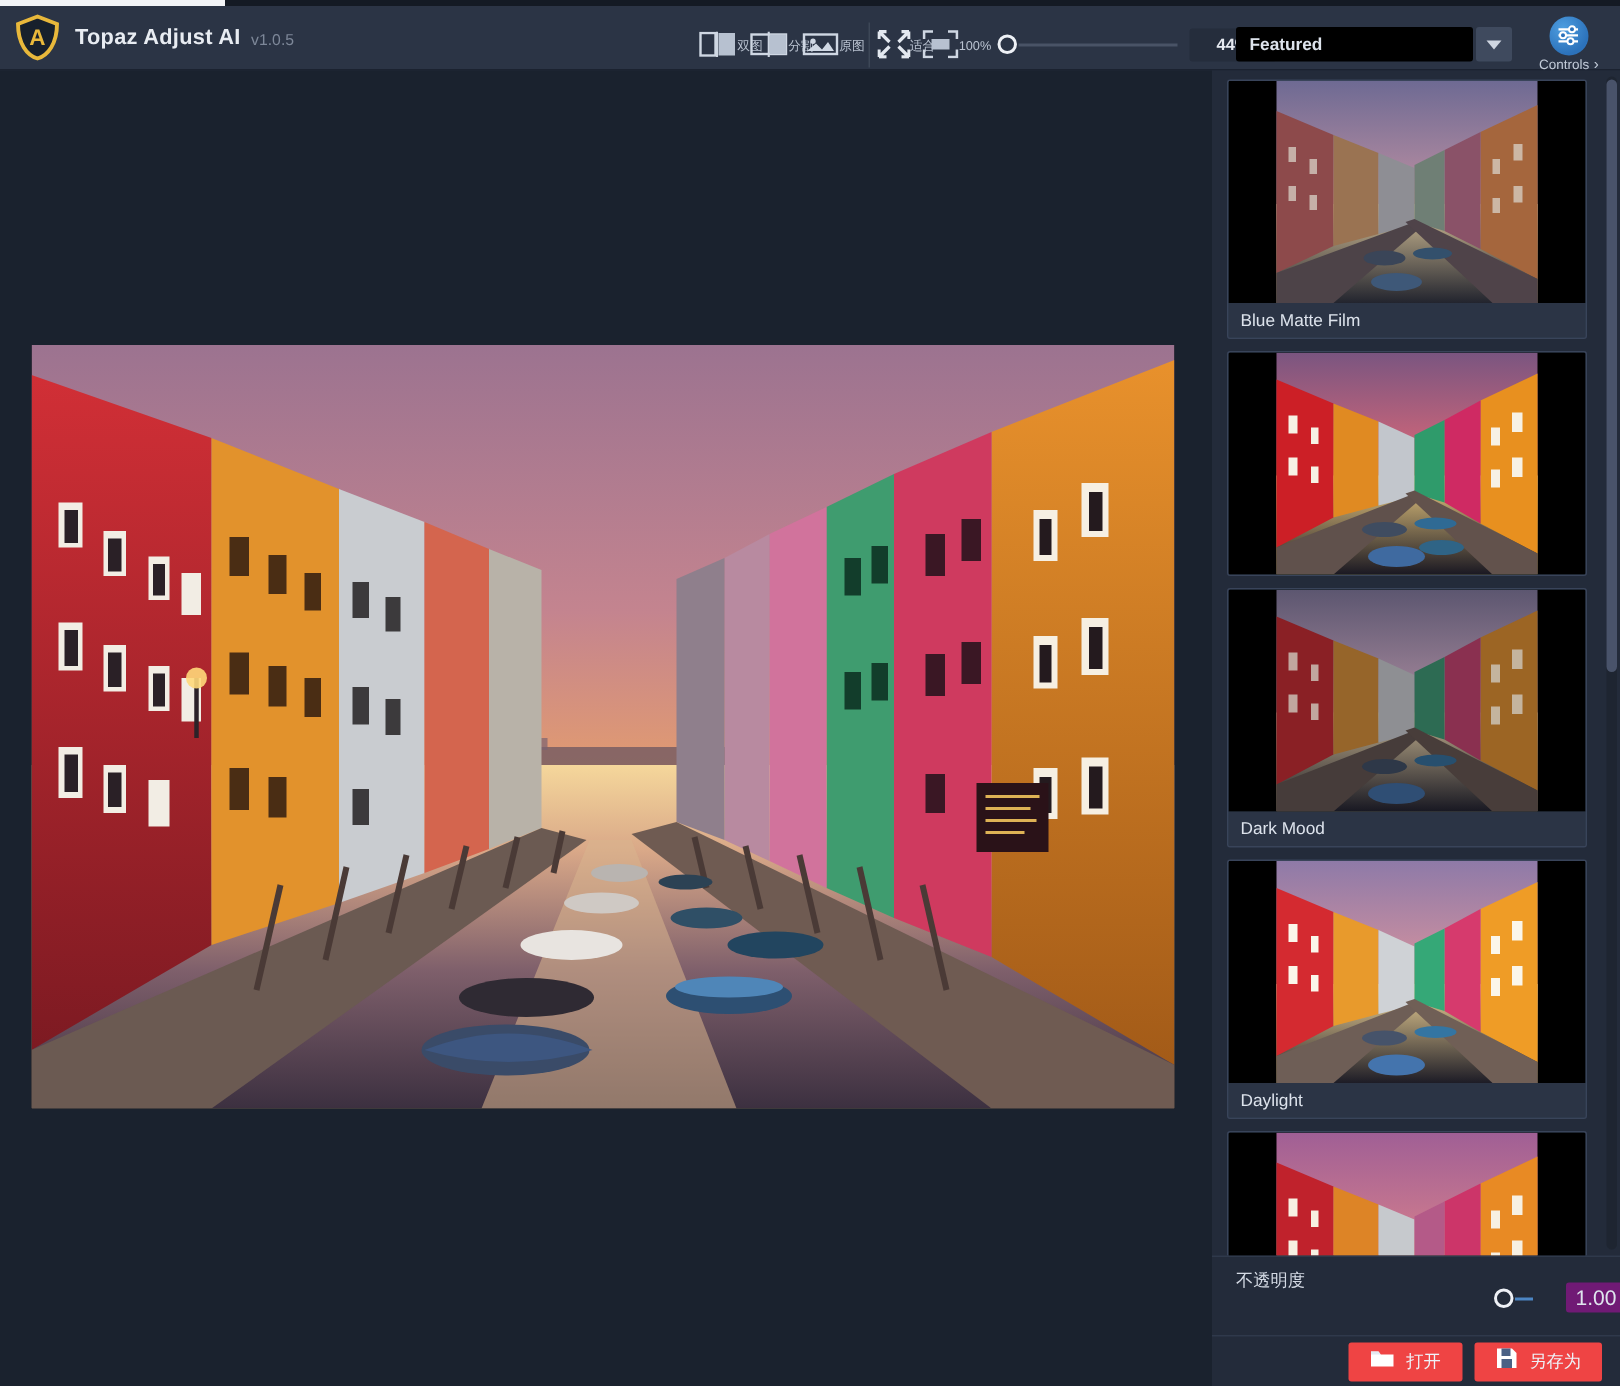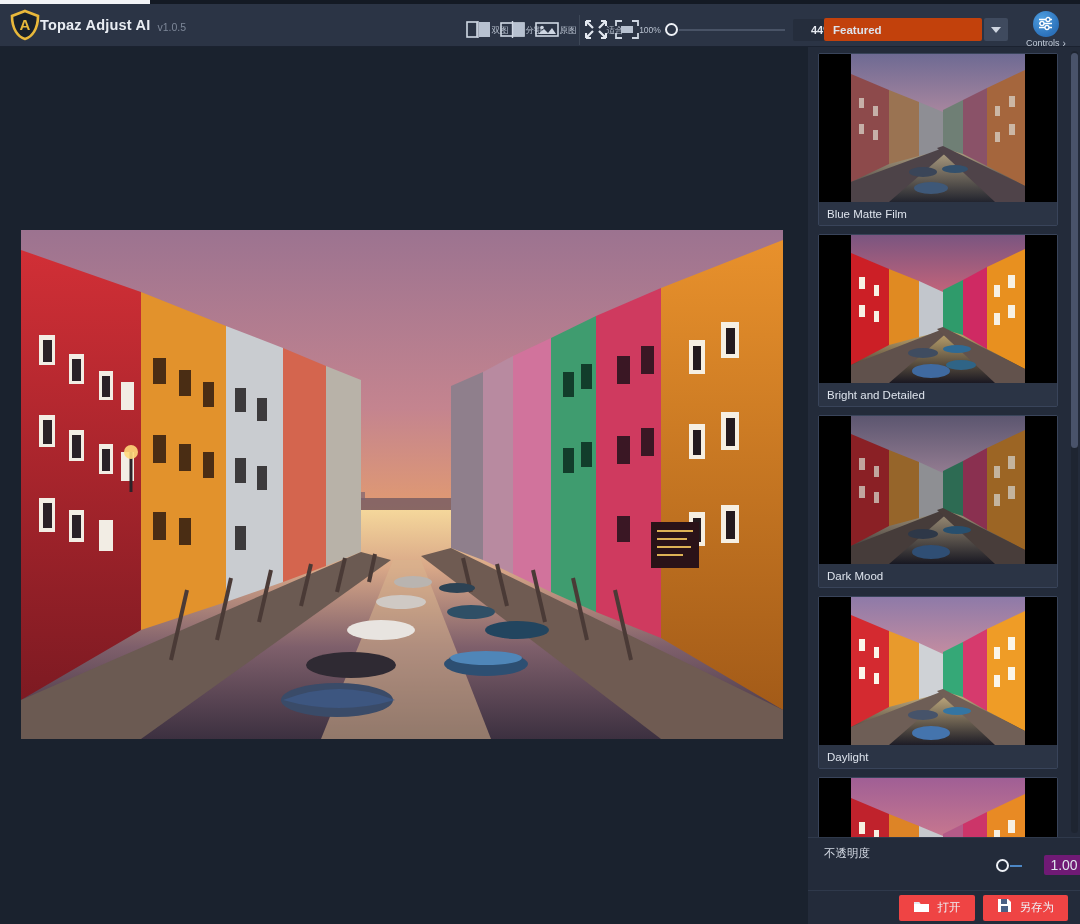--- a/index.html
+++ b/index.html
@@ -32,7 +32,7 @@
   .logo svg { display: block; }
   .app-title {
     color: #e8ecf2; font-size: 14.5px; font-weight: bold;
-    margin-left: 0; letter-spacing: .2px;
+    margin-left: 10px; letter-spacing: .2px;
   }
   .app-version {
     color: #7d8798; font-size: 10.5px; margin-left: 7px; margin-top: 4px;

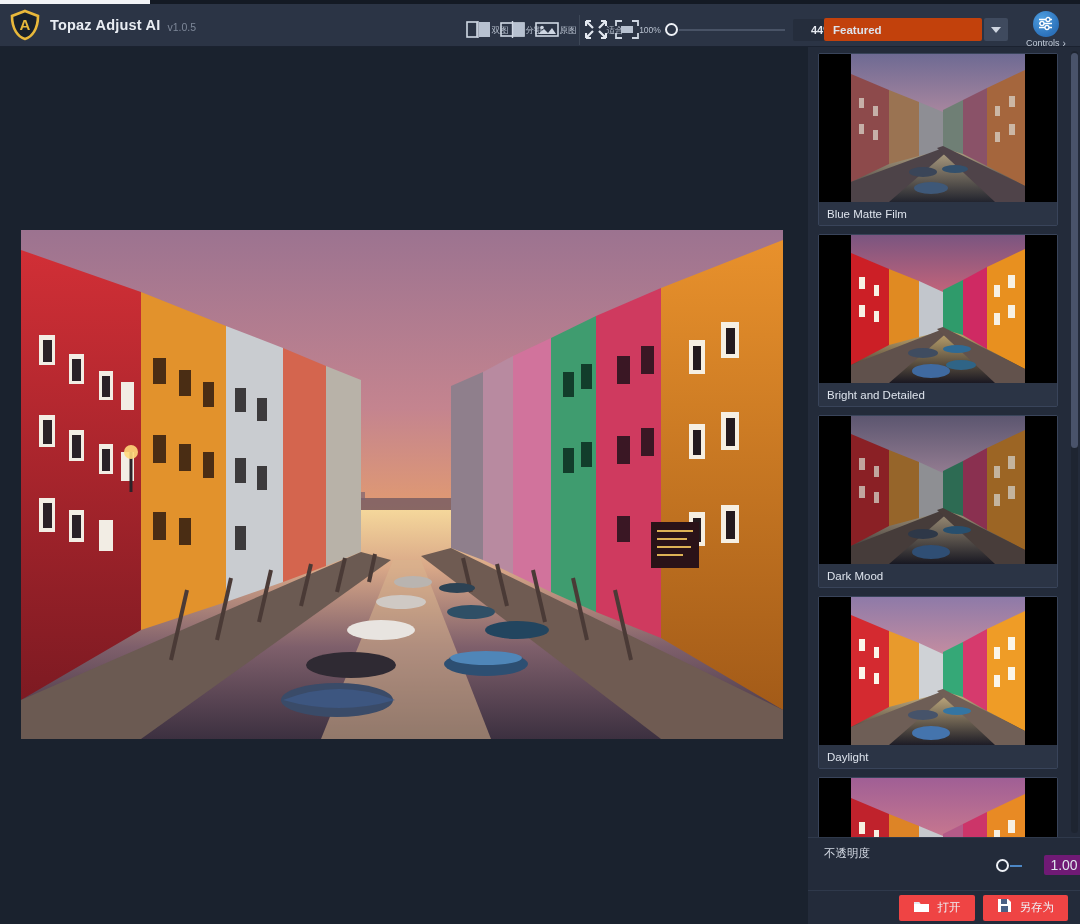--- a/index.html
+++ b/index.html
@@ -80,7 +80,7 @@
     display: flex; align-items: center; padding-left: 10px;
   }
   .preset-select {
-    width: 158px; height: 23px; background: #c2410c; border-radius: 2px;
+    width: 158px; height: 23px; background: #000000; border-radius: 2px;
     display: flex; align-items: center; padding-left: 9px;
     color: #dde3ec; font-size: 11.5px; font-weight: bold; cursor: pointer;
   }

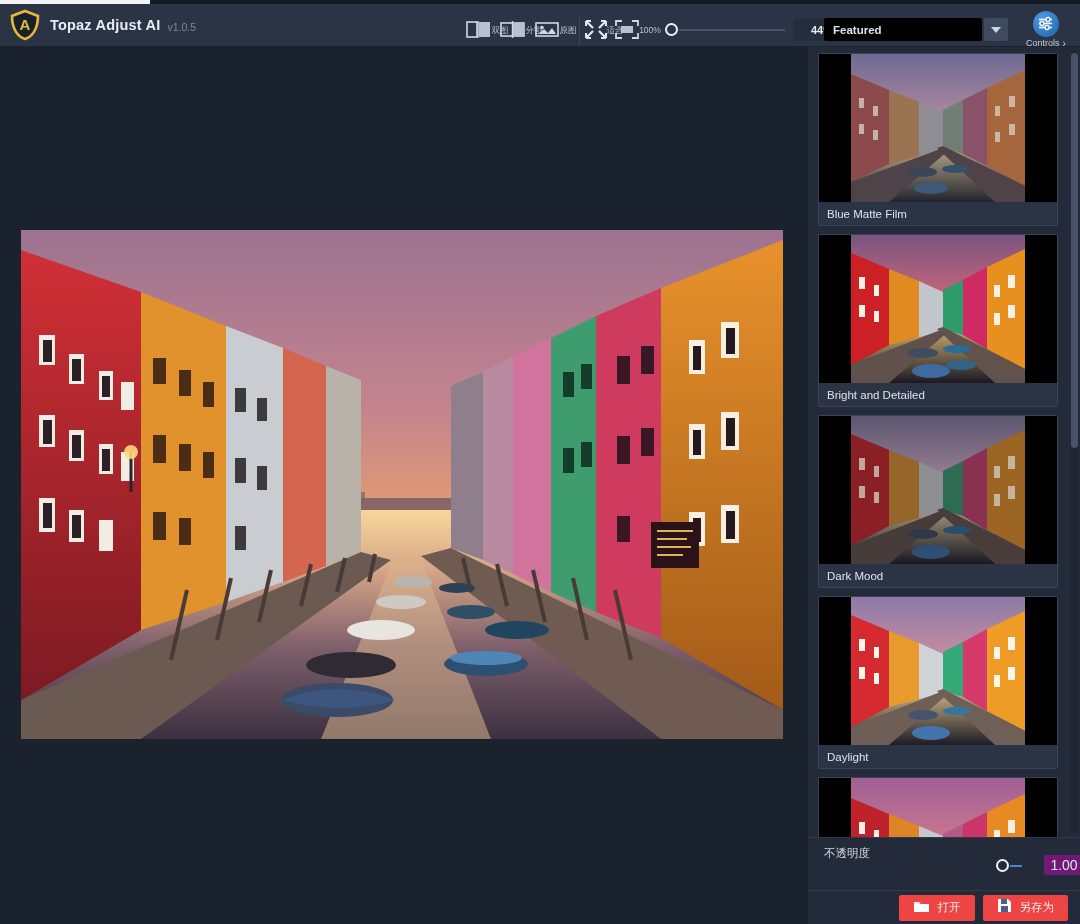--- a/index.html
+++ b/index.html
@@ -575,7 +575,6 @@
             <ellipse cx="142" cy="130" rx="15" ry="5" fill="#2f6486"></ellipse>
           </svg>
         </div>
-        <div class="preset-name">Bright and Detailed</div>
       </div>
 
       <div class="preset-card">

